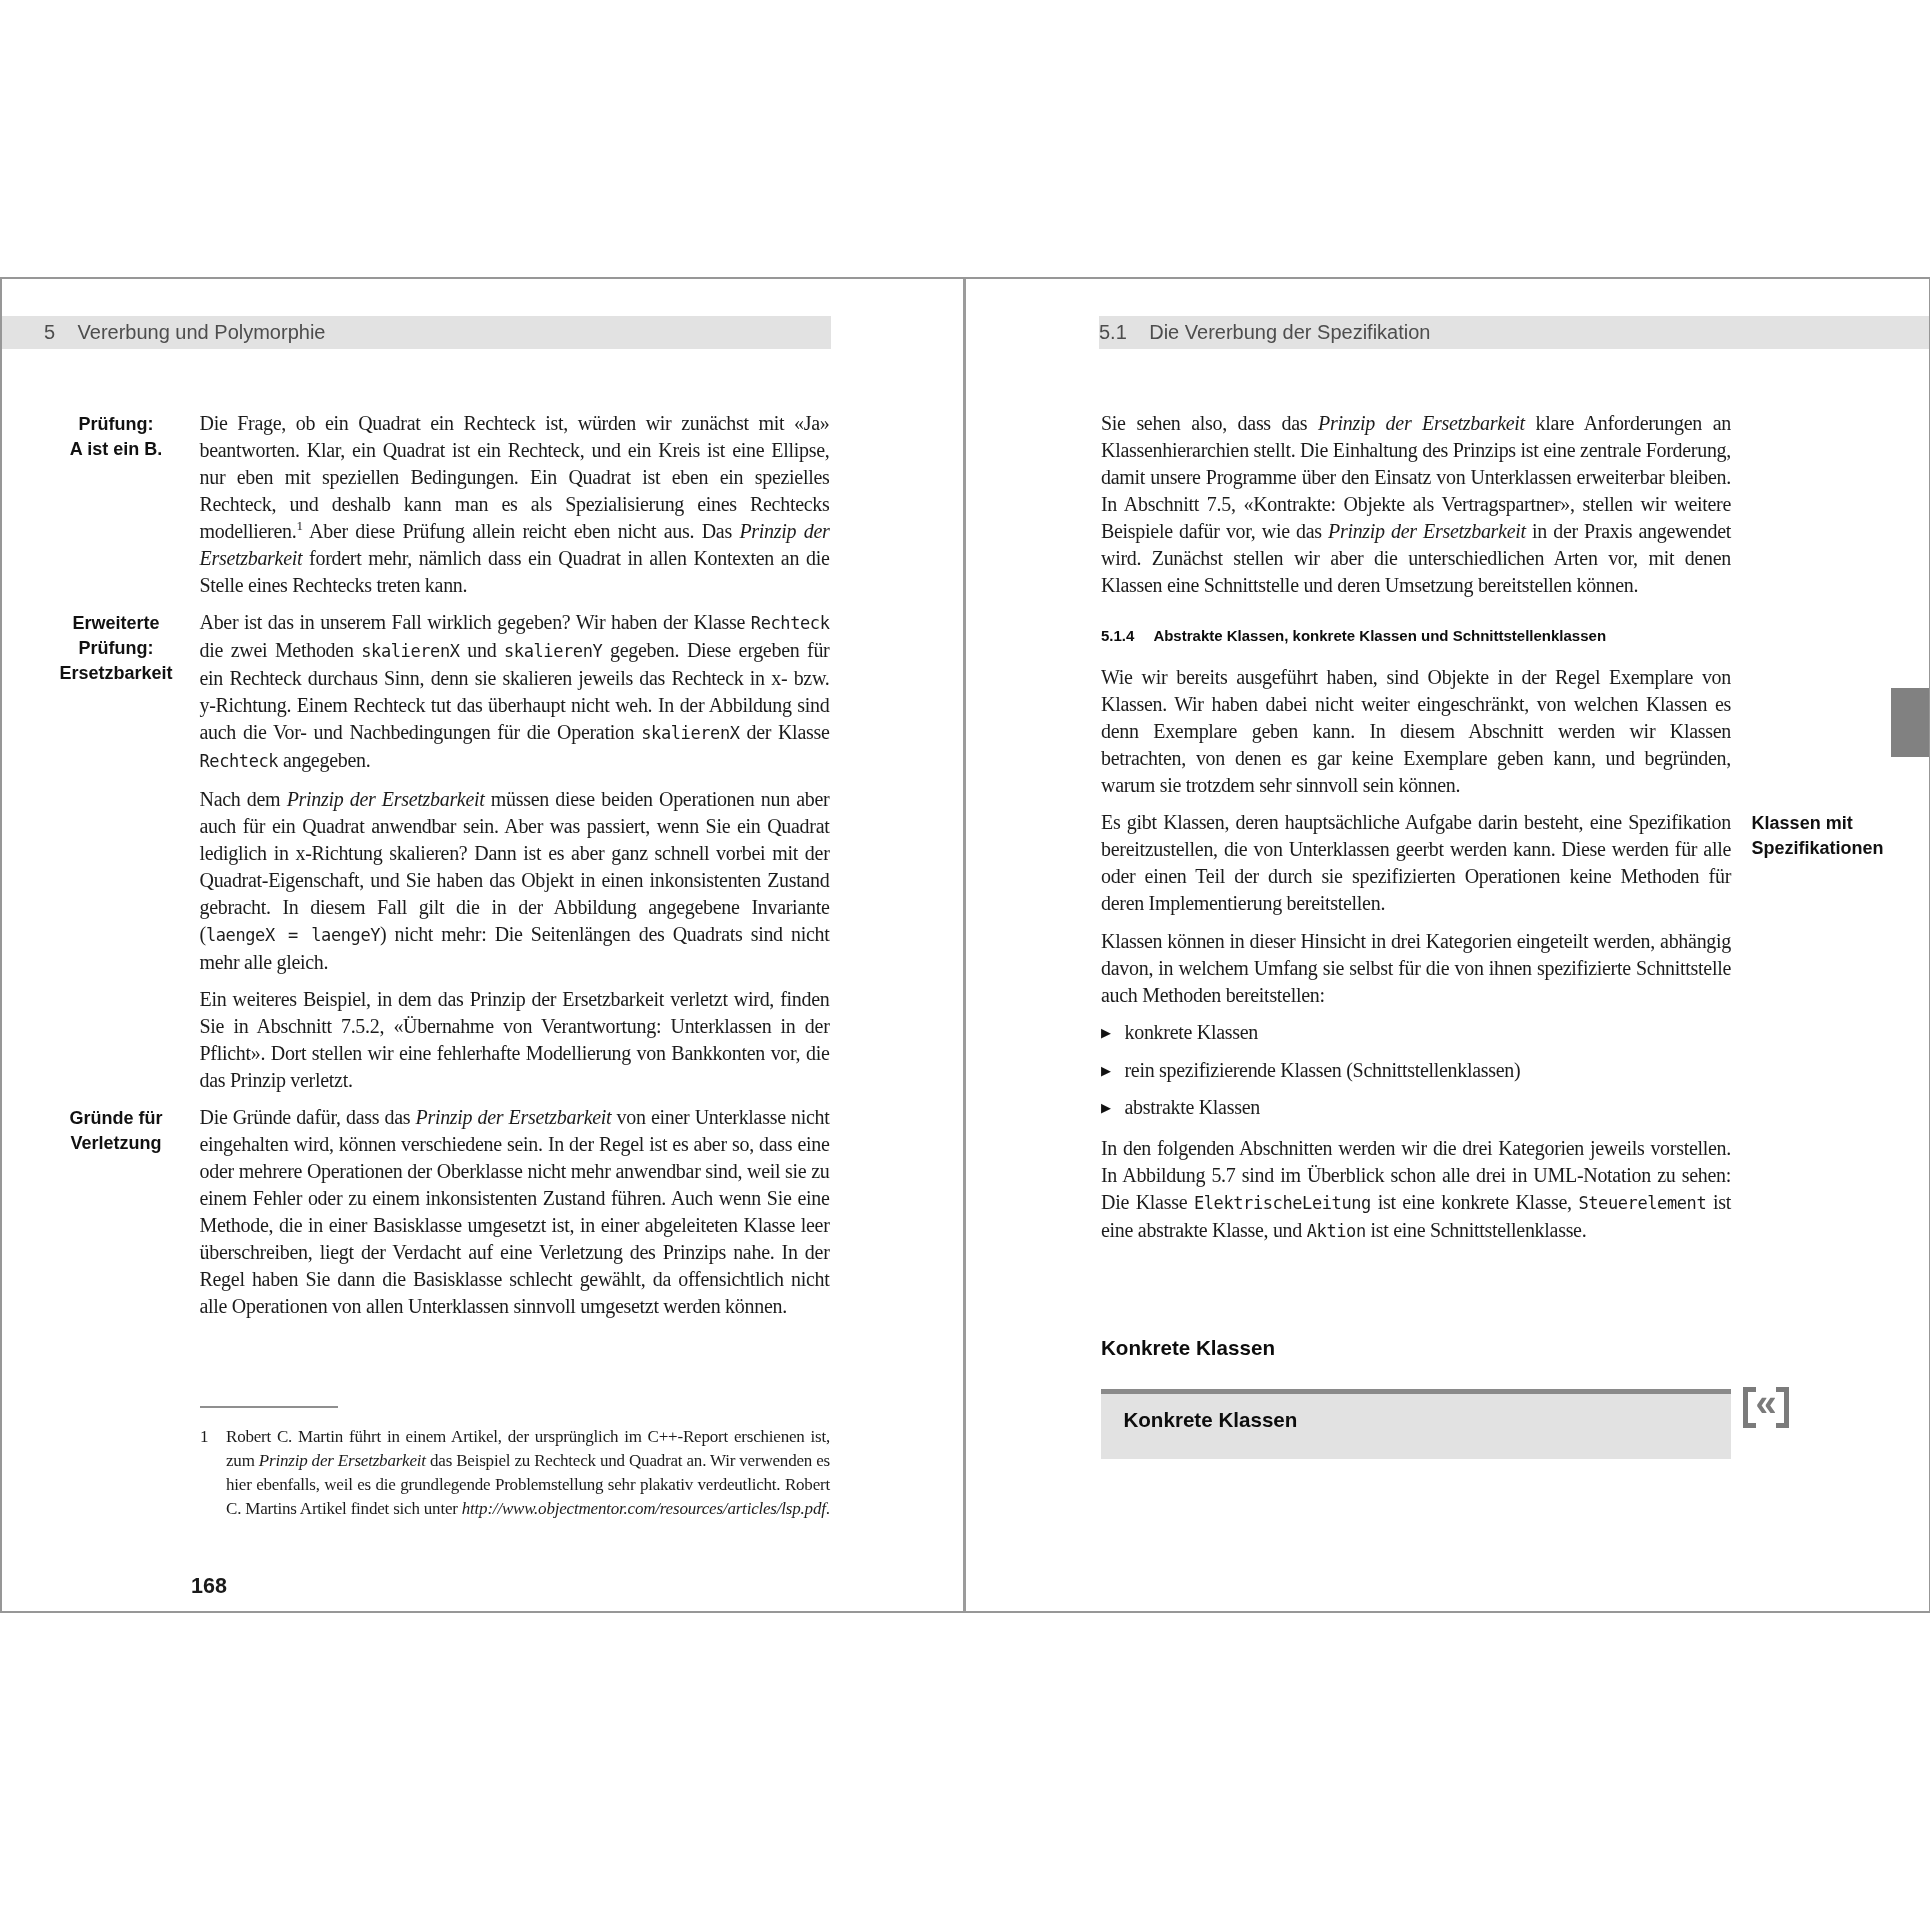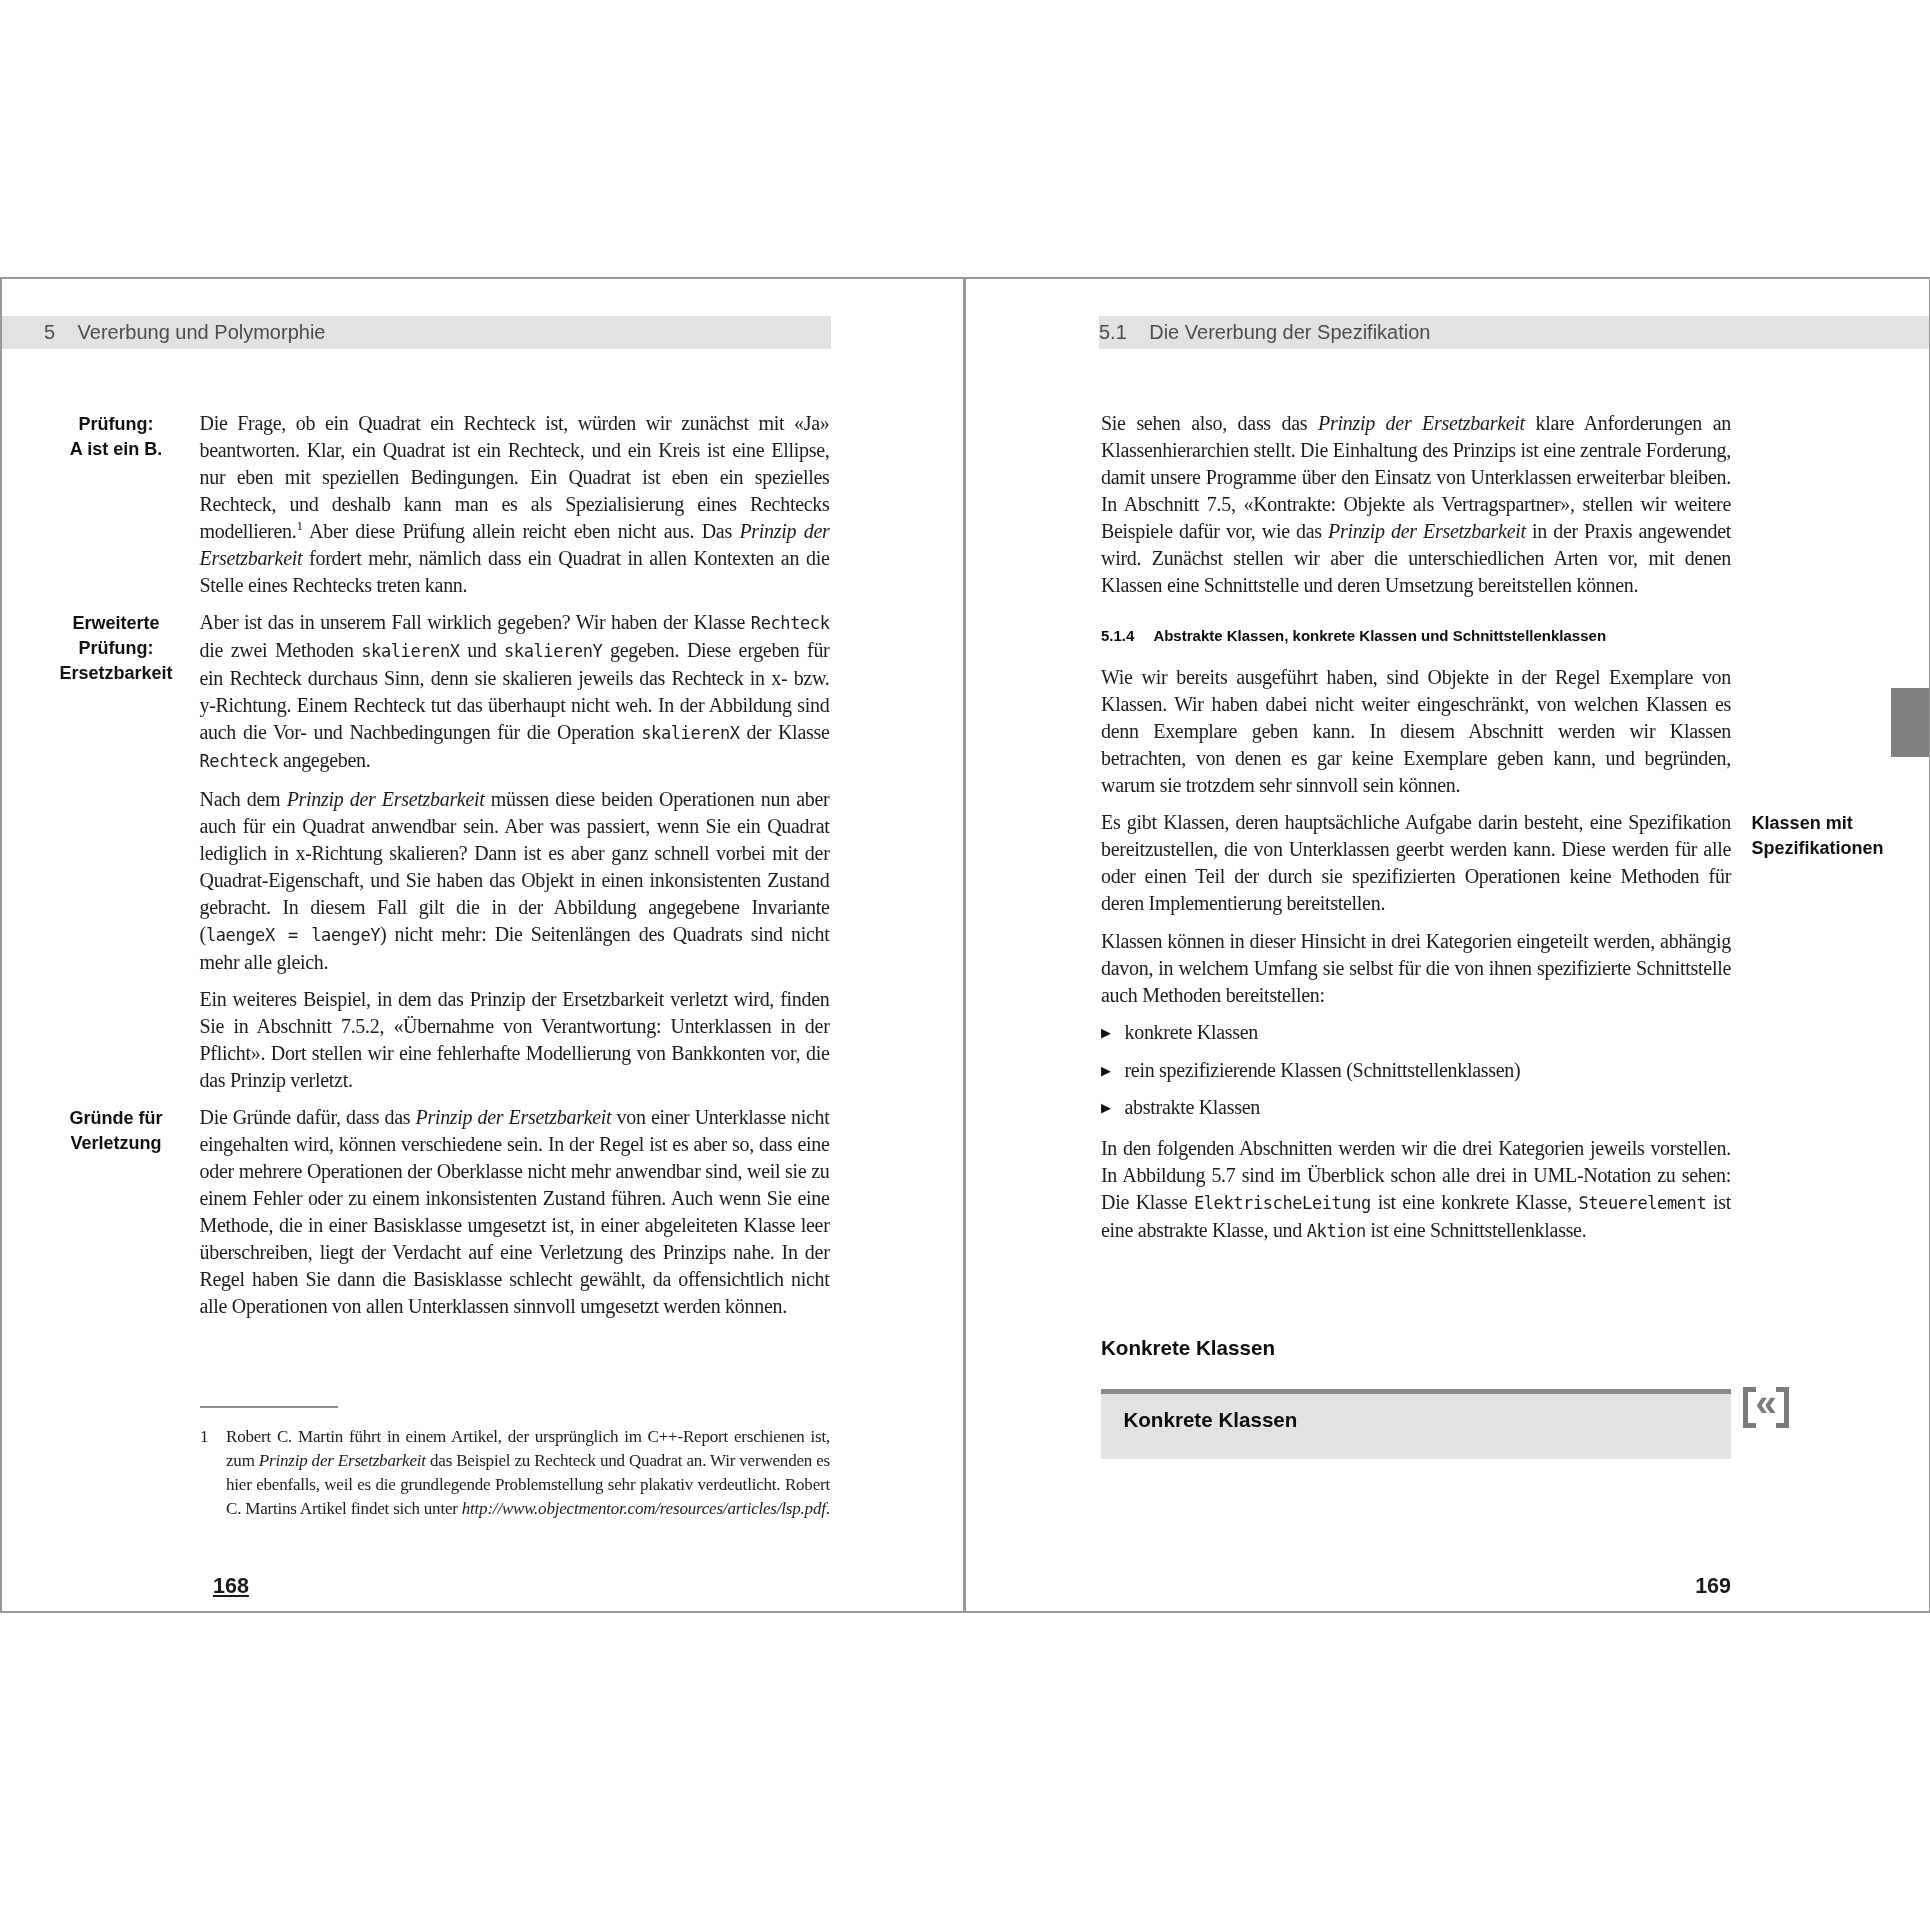--- a/index.html
+++ b/index.html
@@ -86,7 +86,7 @@
   .pagenum{position:absolute;top:1295px;
            font-family:"Liberation Sans","DejaVu Sans",sans-serif;
            font-weight:bold;font-size:21.5px;color:#1a1a1a;}
-  .pagenum-left{left:211px;text-decoration:underline;}
+  .pagenum-left{left:189px;}
   .pagenum-right{left:1099px;width:630px;text-align:right;}
 
   

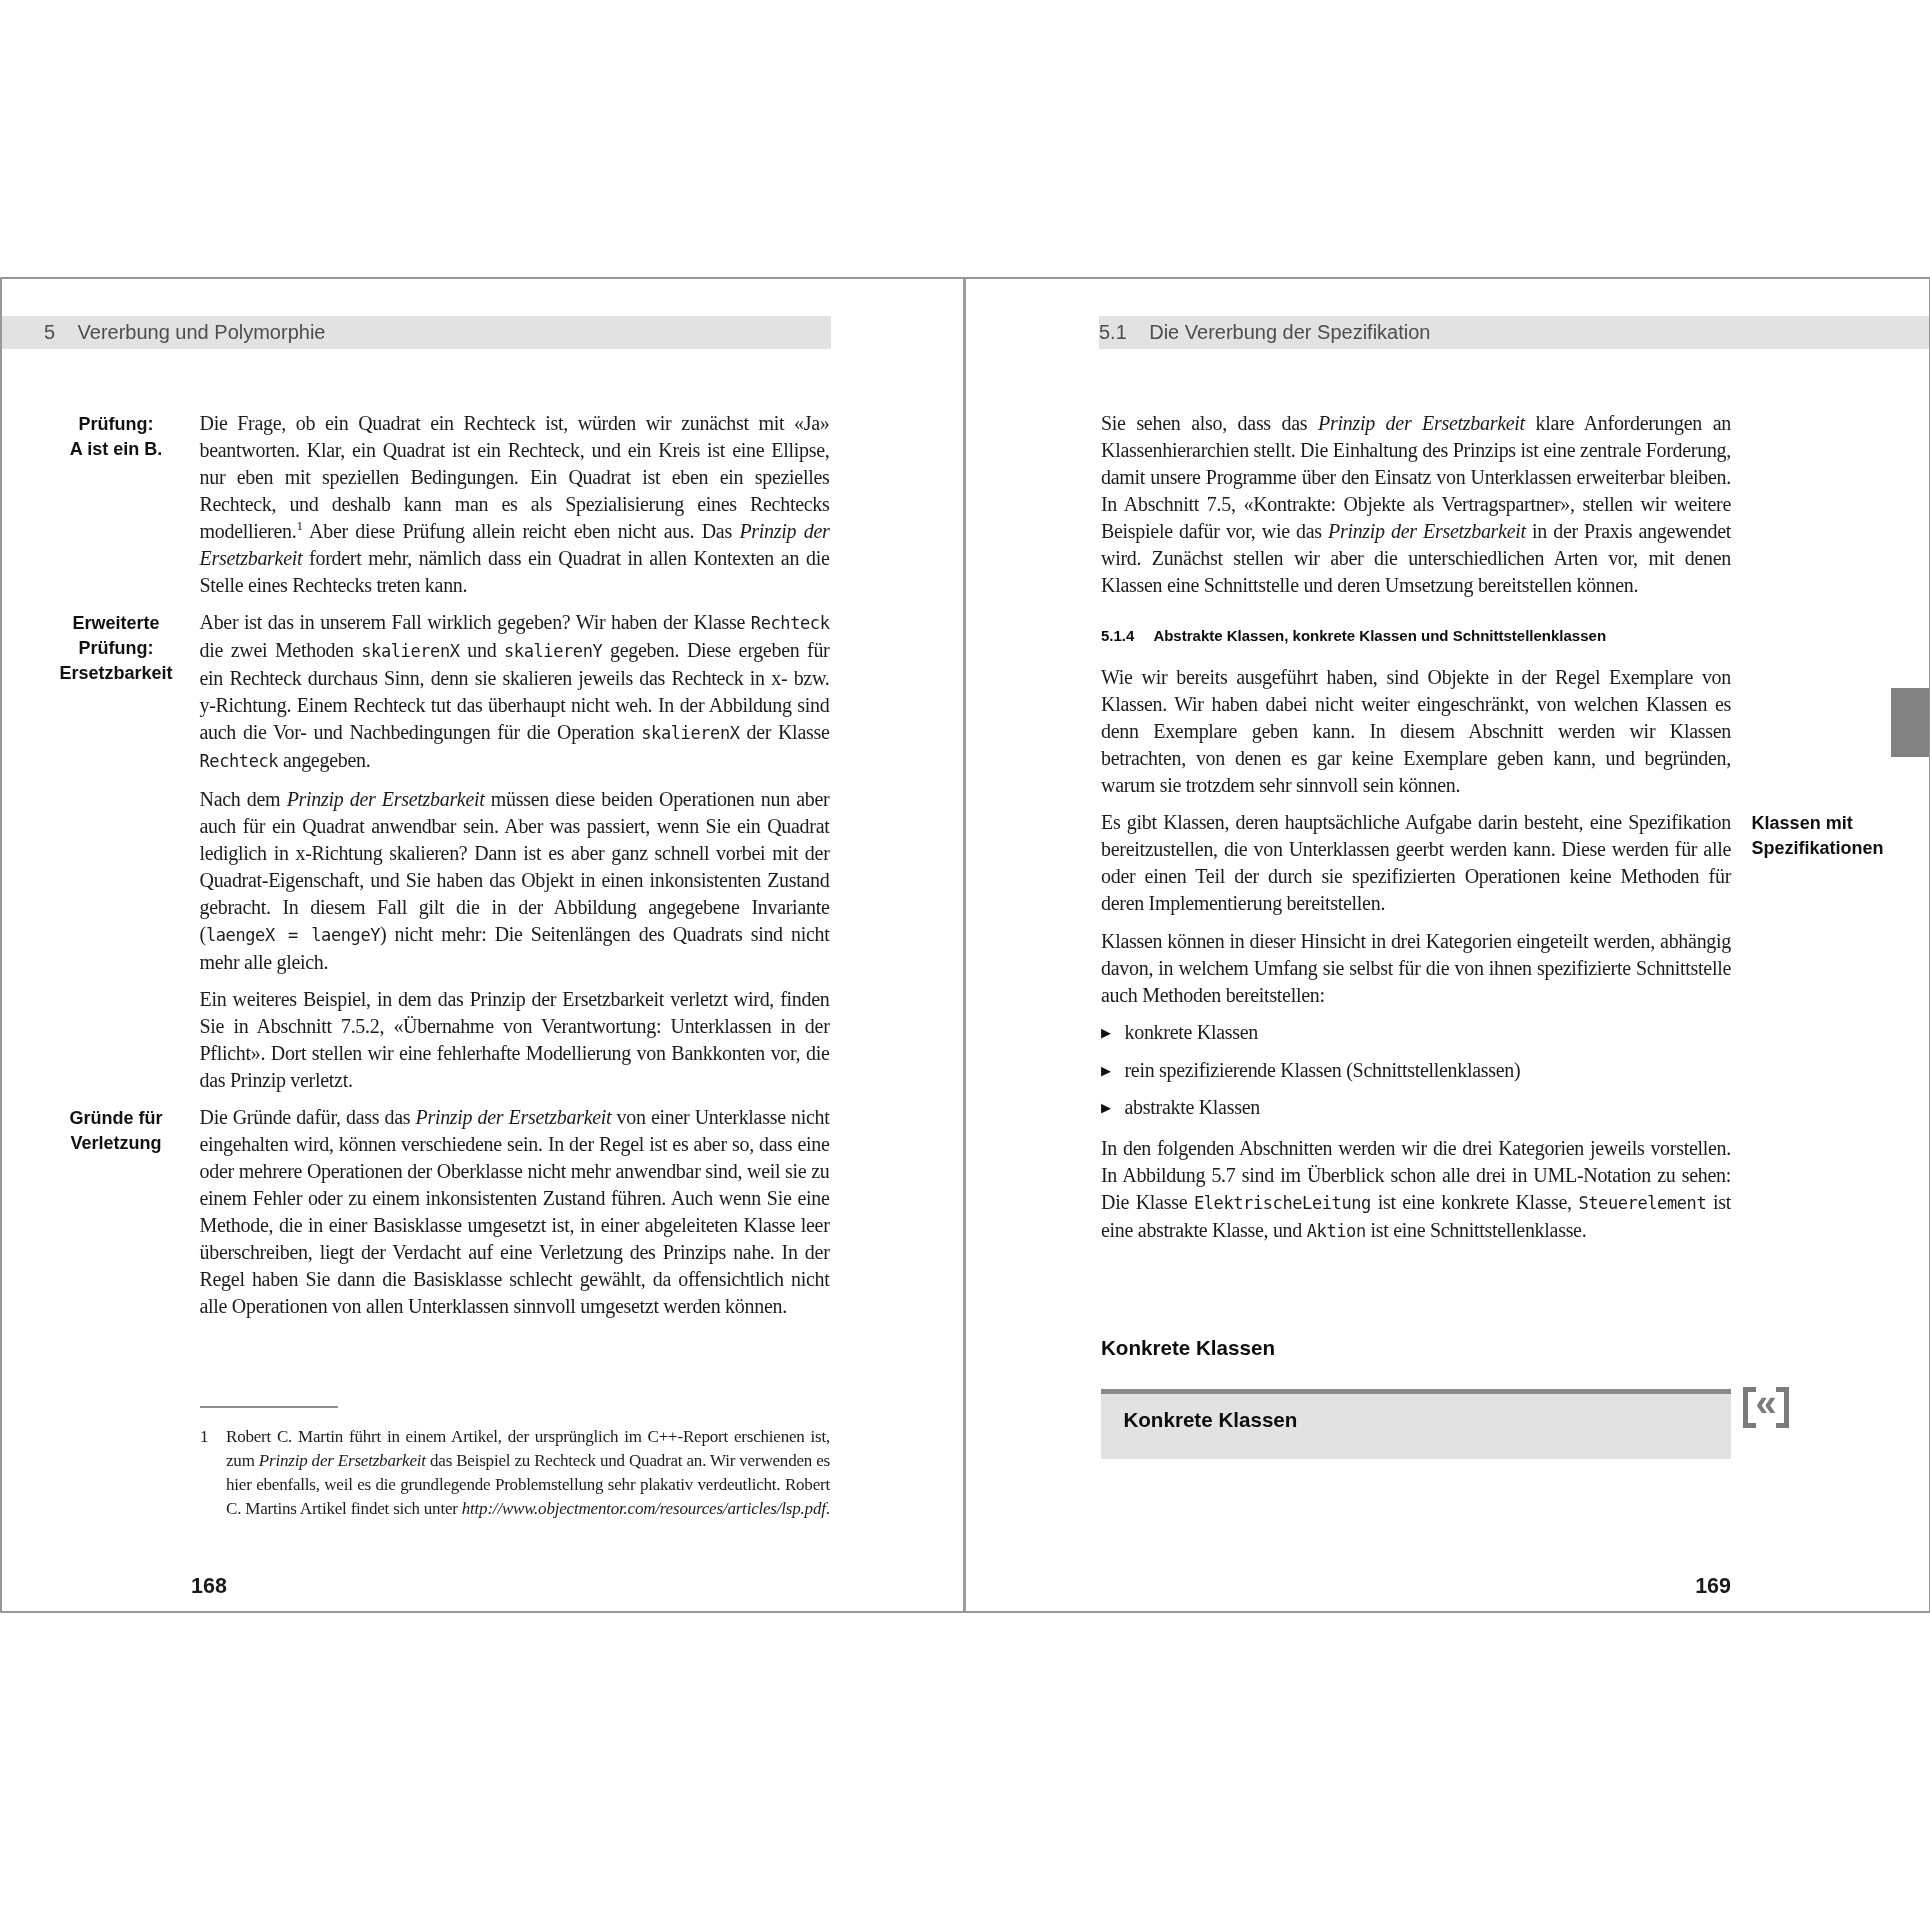--- a/index.html
+++ b/index.html
@@ -202,7 +202,6 @@
     <span class="br br-r"></span>
   </div>
 
-  <div class="pagenum pagenum-right">169</div>
 
 </div>
 

